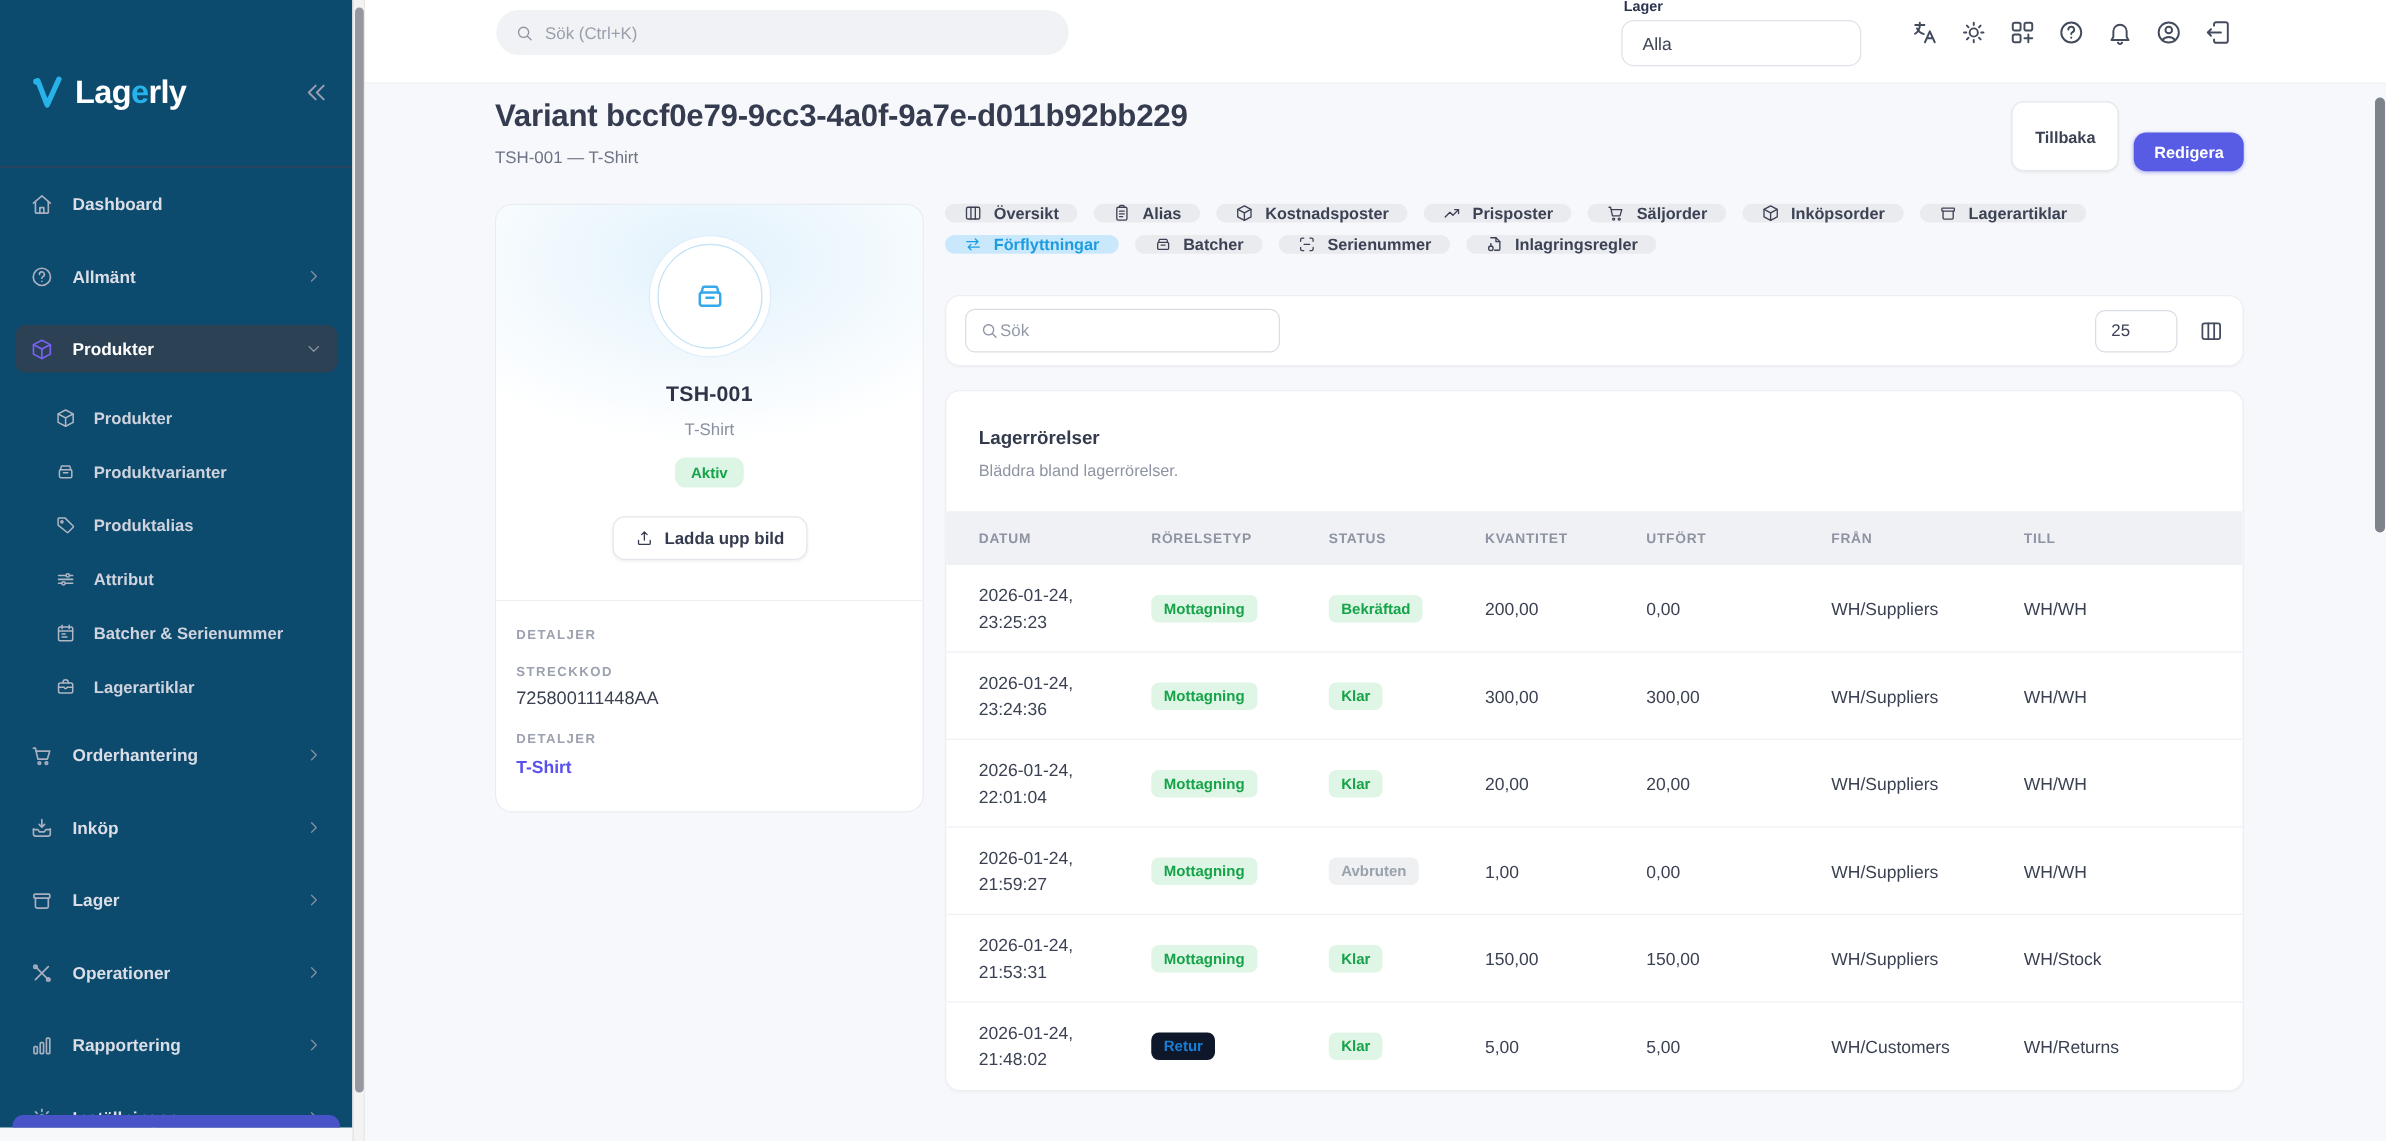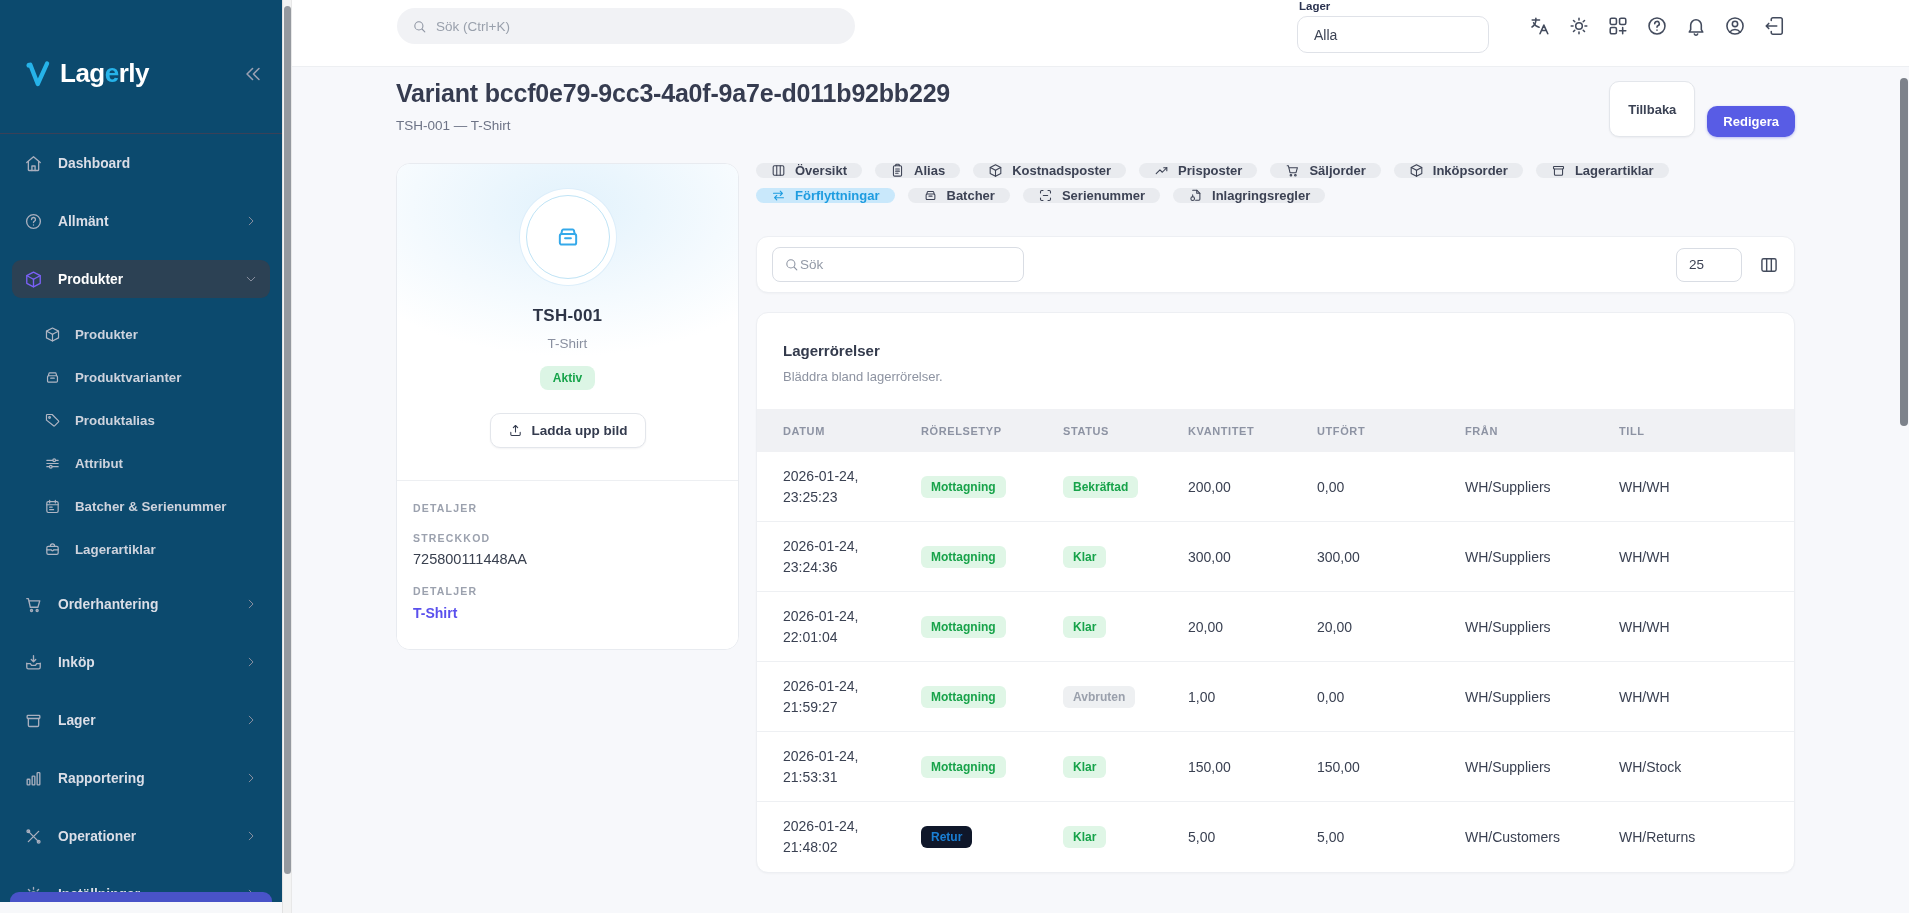--- a/index.html
+++ b/index.html
@@ -282,6 +282,21 @@
         </span>
     </div>
     <div class="sb-item">
+      <span class="nav-ic" data-icon="tools">
+          <svg viewBox="0 0 24 24" fill="none" stroke="currentColor" stroke-width="1.7" stroke-linecap="round" stroke-linejoin="round">
+            <path d="M5.5 5.5 18.5 18.5M18.5 5.5 5.5 18.5"></path>
+            <circle cx="5.5" cy="5.5" r="1.7"></circle>
+            <circle cx="18.5" cy="18.5" r="1.7"></circle>
+          </svg>
+        </span>
+      <span>Operationer</span>
+      <span class="chev" data-icon="chevron-right">
+          <svg viewBox="0 0 24 24" fill="none" stroke="currentColor" stroke-width="1.7" stroke-linecap="round" stroke-linejoin="round">
+            <path d="m9 5.5 6.5 6.5L9 18.5"></path>
+          </svg>
+        </span>
+    </div>
+    <div class="sb-item">
       <span class="nav-ic" data-icon="chart">
           <svg viewBox="0 0 24 24" fill="none" stroke="currentColor" stroke-width="1.7" stroke-linecap="round" stroke-linejoin="round">
             <rect x="4" y="13" width="3.4" height="7" rx="0.8"></rect>
@@ -290,21 +305,6 @@
           </svg>
         </span>
       <span>Rapportering</span>
-      <span class="chev" data-icon="chevron-right">
-          <svg viewBox="0 0 24 24" fill="none" stroke="currentColor" stroke-width="1.7" stroke-linecap="round" stroke-linejoin="round">
-            <path d="m9 5.5 6.5 6.5L9 18.5"></path>
-          </svg>
-        </span>
-    </div>
-    <div class="sb-item">
-      <span class="nav-ic" data-icon="tools">
-          <svg viewBox="0 0 24 24" fill="none" stroke="currentColor" stroke-width="1.7" stroke-linecap="round" stroke-linejoin="round">
-            <path d="M5.5 5.5 18.5 18.5M18.5 5.5 5.5 18.5"></path>
-            <circle cx="5.5" cy="5.5" r="1.7"></circle>
-            <circle cx="18.5" cy="18.5" r="1.7"></circle>
-          </svg>
-        </span>
-      <span>Operationer</span>
       <span class="chev" data-icon="chevron-right">
           <svg viewBox="0 0 24 24" fill="none" stroke="currentColor" stroke-width="1.7" stroke-linecap="round" stroke-linejoin="round">
             <path d="m9 5.5 6.5 6.5L9 18.5"></path>

